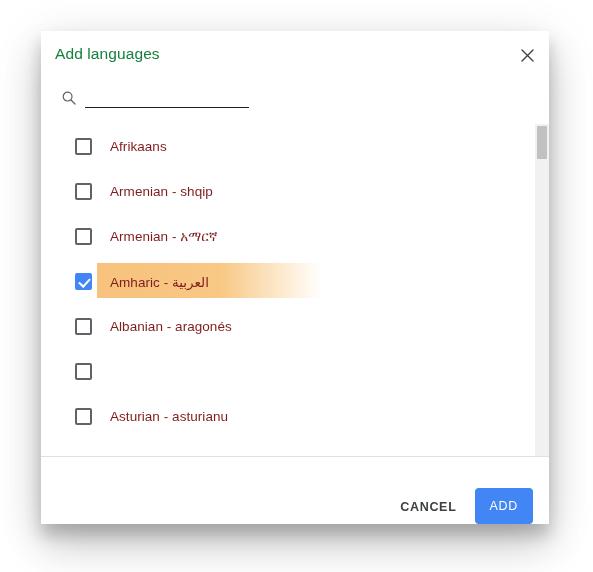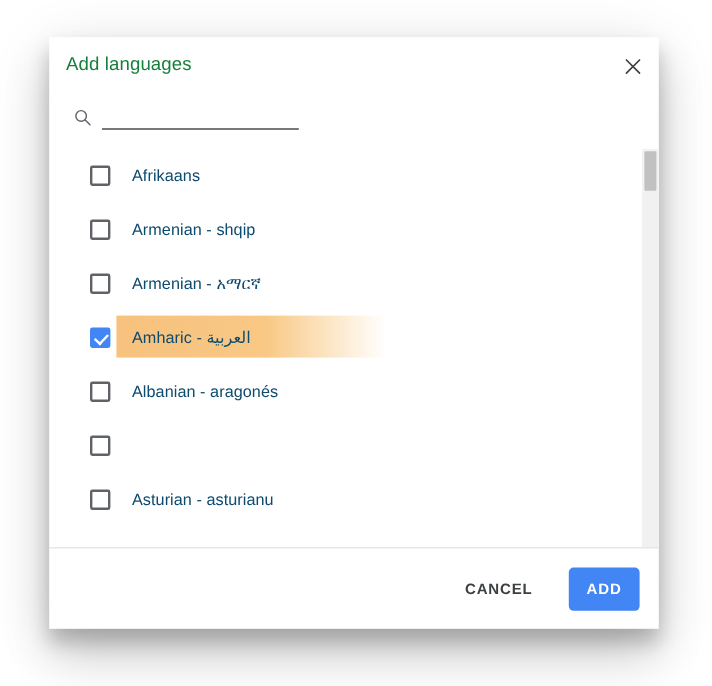--- a/index.html
+++ b/index.html
@@ -169,7 +169,7 @@
     z-index: 2;
     margin-left: 18px;
     font-size: 13.5px;
-    color: #0c4a6e;
+    color: #7f1d1d;
     white-space: nowrap;
     letter-spacing: 0.05px;
   }

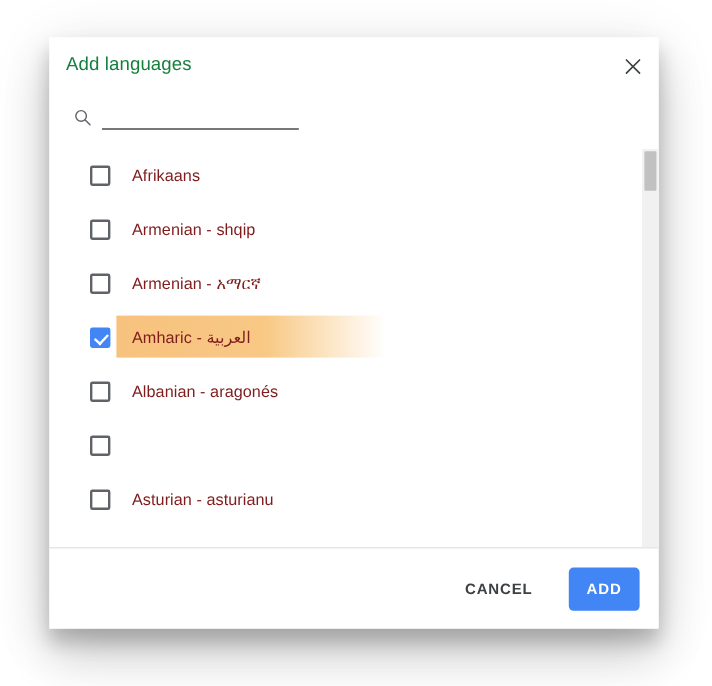--- a/index.html
+++ b/index.html
@@ -200,7 +200,7 @@
     flex: 0 0 auto;
     height: 67px;
     display: flex;
-    align-items: center;
+    align-items: flex-end;
     justify-content: flex-end;
     padding-right: 16px;
     box-sizing: border-box;

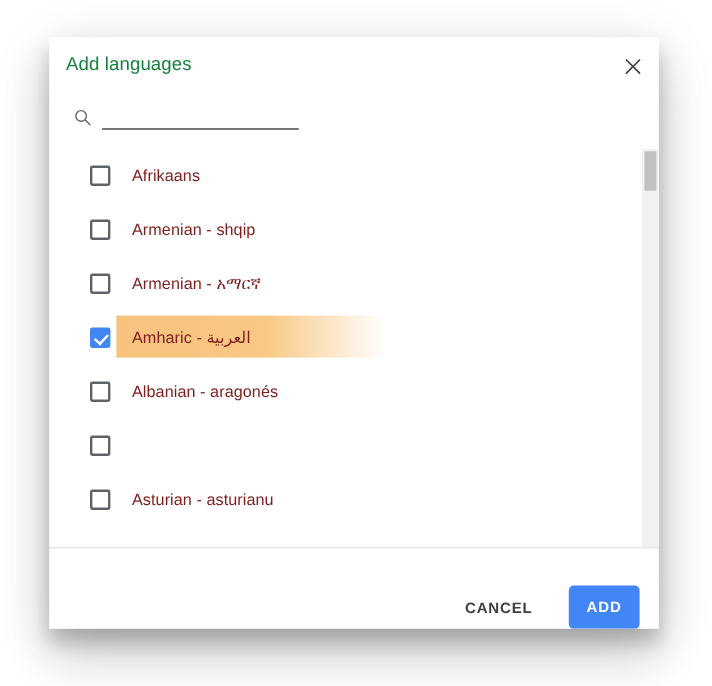--- a/index.html
+++ b/index.html
@@ -220,14 +220,14 @@
   .btn-add {
     font-family: "Liberation Sans", "DejaVu Sans", sans-serif;
     font-size: 12.5px;
-    font-weight: bold;
+    font-weight: normal;
     letter-spacing: 0.7px;
     color: #ffffff;
     background: #4285f4;
     border: none;
     border-radius: 4px;
     padding: 11px 15px;
-    margin-left: 16px;
+    margin-left: 4px;
     cursor: pointer;
   }
 </style>

